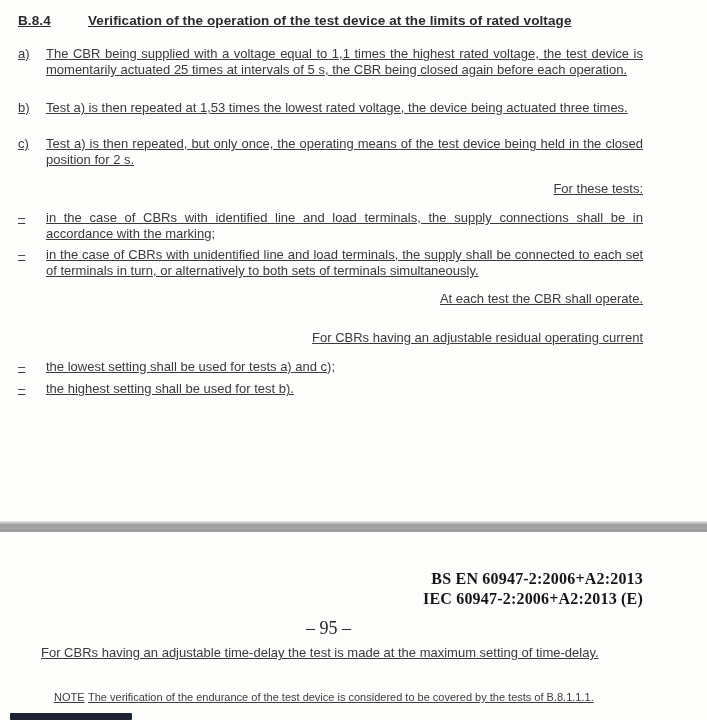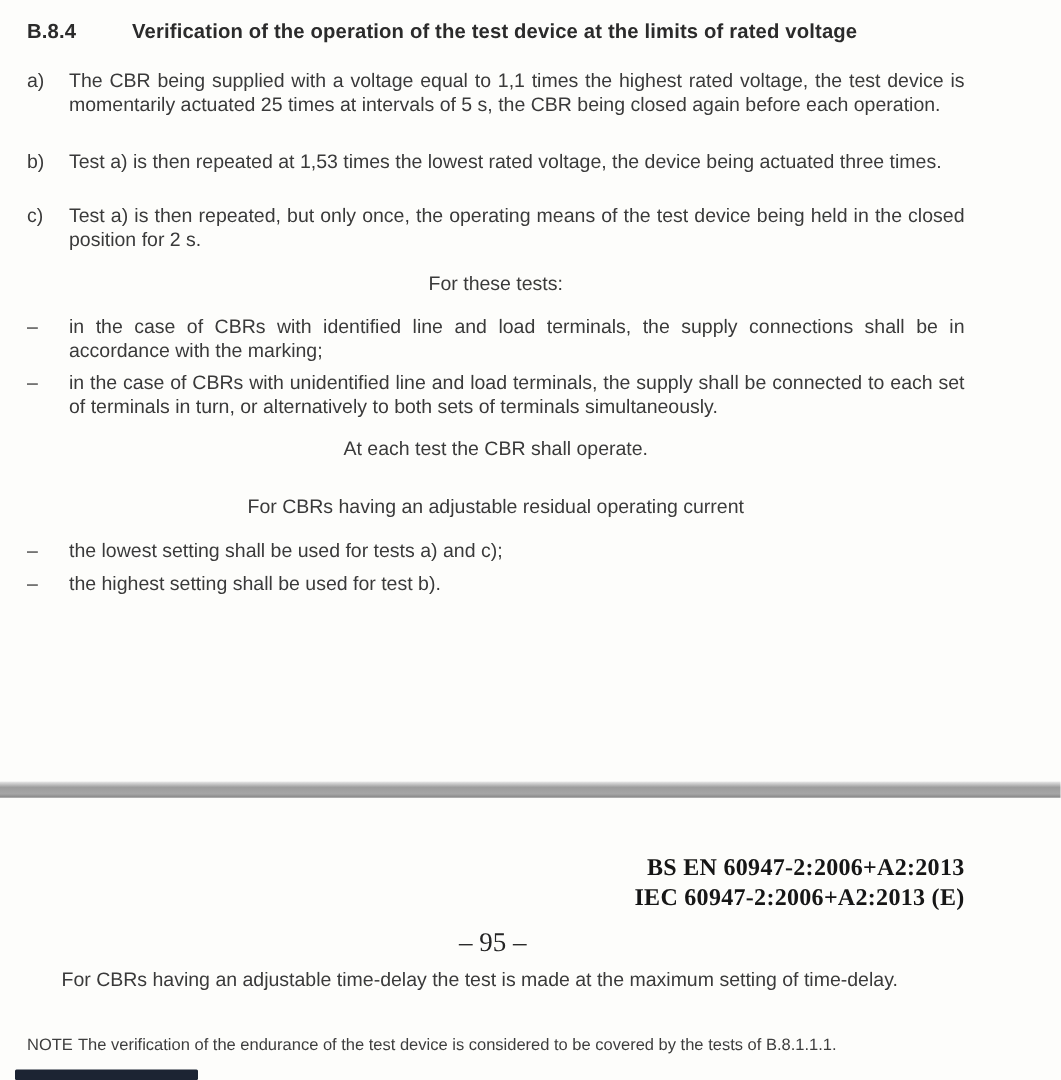--- a/index.html
+++ b/index.html
@@ -15,7 +15,7 @@
     position: relative;
     width: 707px; height: 720px;
   }
-  .abs { position: absolute; left: 18px; right: 64px; }
+  .abs { position: absolute; left: 18px; right: 64px; text-decoration: underline; }
 
   
   .heading {

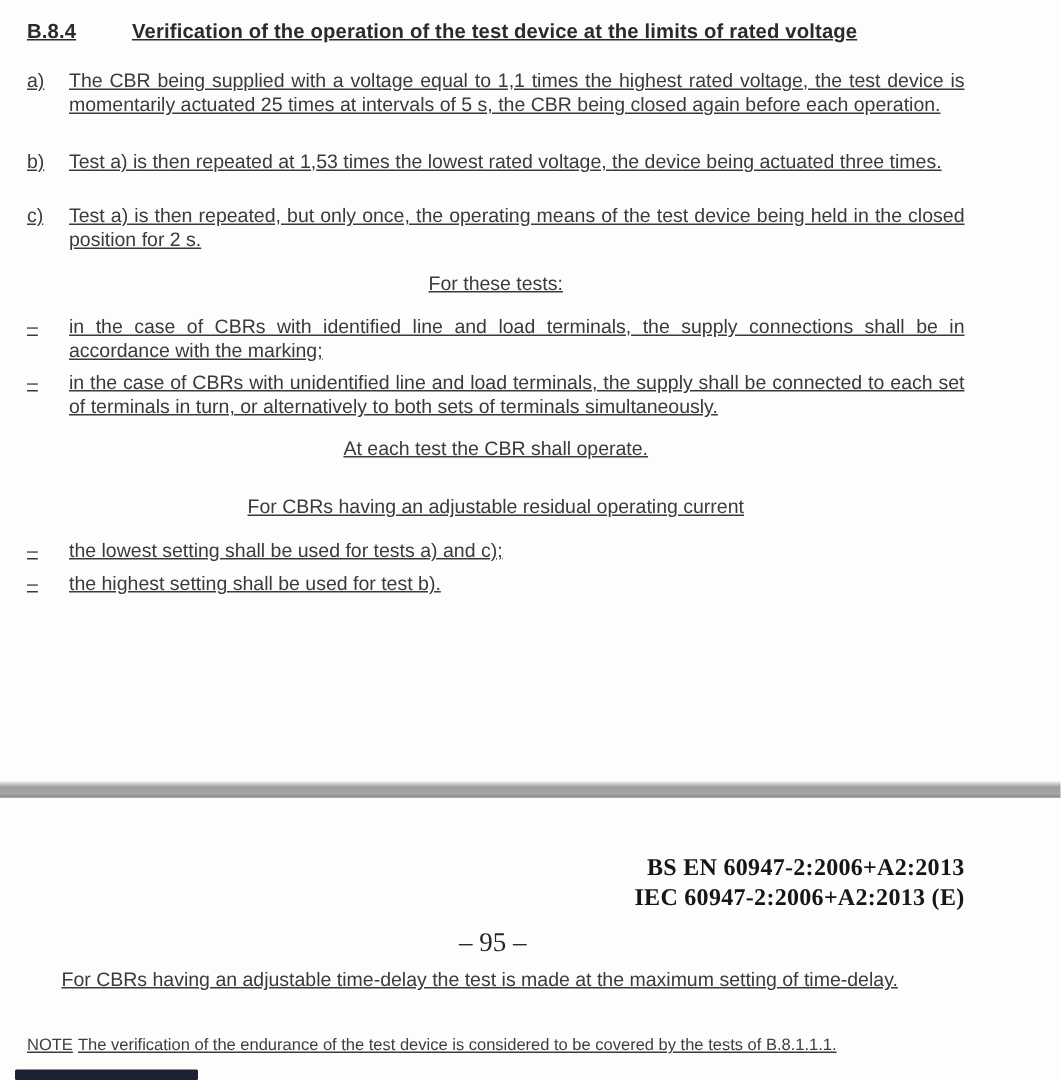--- a/index.html
+++ b/index.html
@@ -42,7 +42,7 @@
     line-height: 16px;
     text-align: justify;
   }
-  .para.nojust { text-align: center; }
+  .para.nojust { text-align: right; }
 
   
   .page-divider {

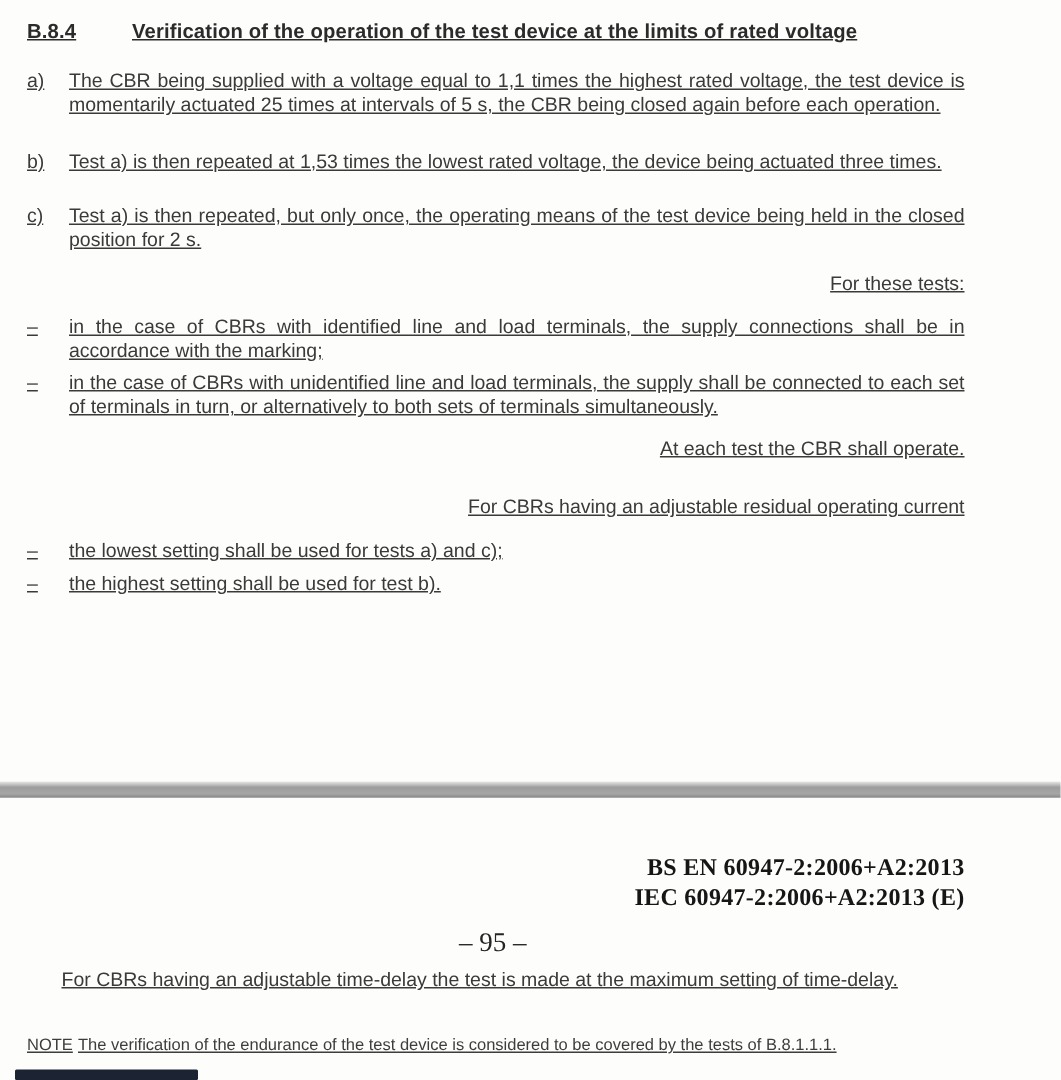--- a/index.html
+++ b/index.html
@@ -80,7 +80,7 @@
     line-height: 13px;
     color: #3d3d3d;
   }
-  .note .note-lbl { flex: 0 0 34px; }
+  .note .note-lbl { flex: 0 0 34px; margin-left: 36px; }
   .note .note-txt { flex: 1; }
 
   

